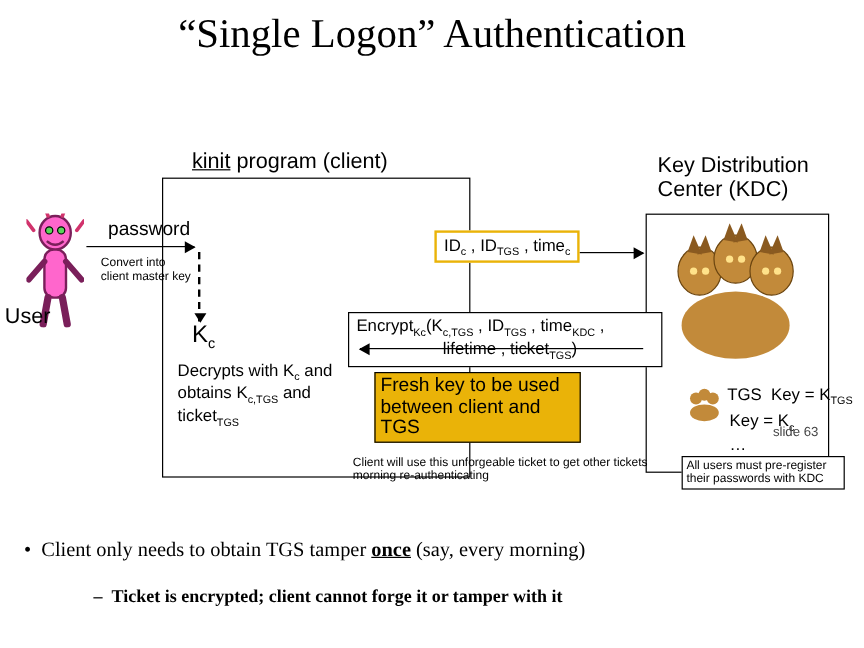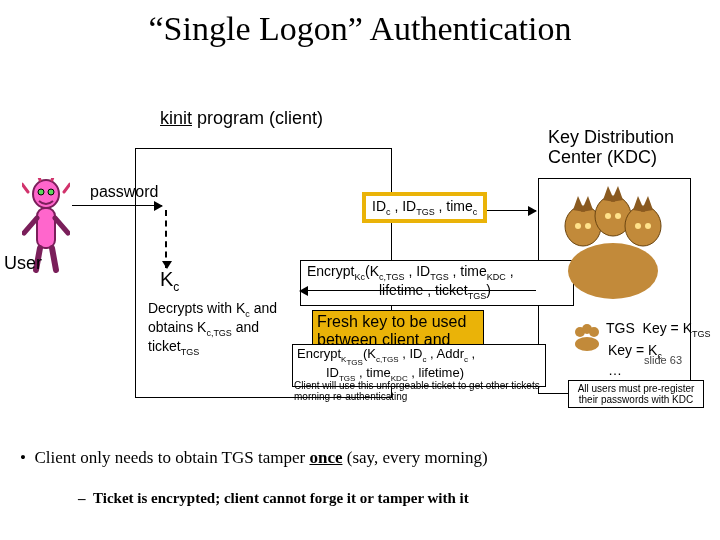--- a/index.html
+++ b/index.html
@@ -28,7 +28,7 @@
   }
   .kinit-label {
     position: absolute;
-    top: 108px;
+    top: 124px;
     left: 160px;
     font-size: 18px;
   }

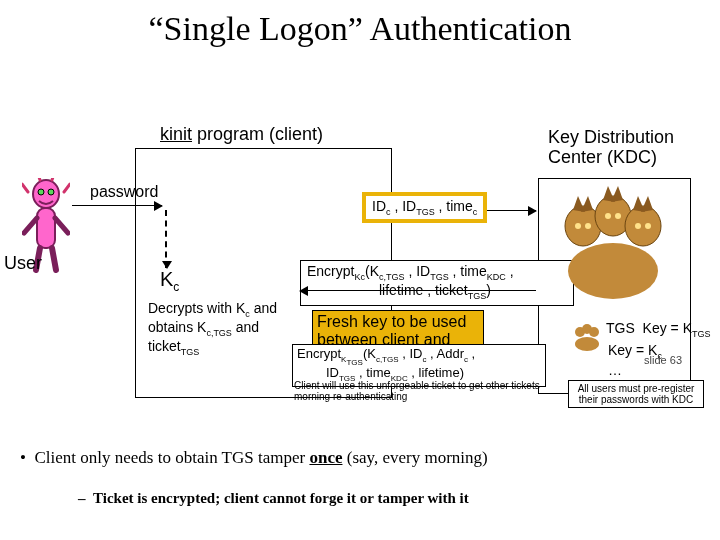--- a/index.html
+++ b/index.html
@@ -137,7 +137,7 @@
   .req-box {
     position: absolute;
     top: 192px; left: 362px;
-    border: 4px solid #eab308;
+    border: 2px solid #eab308;
     padding: 2px 6px;
     font-size: 14px;
     background: #fff;

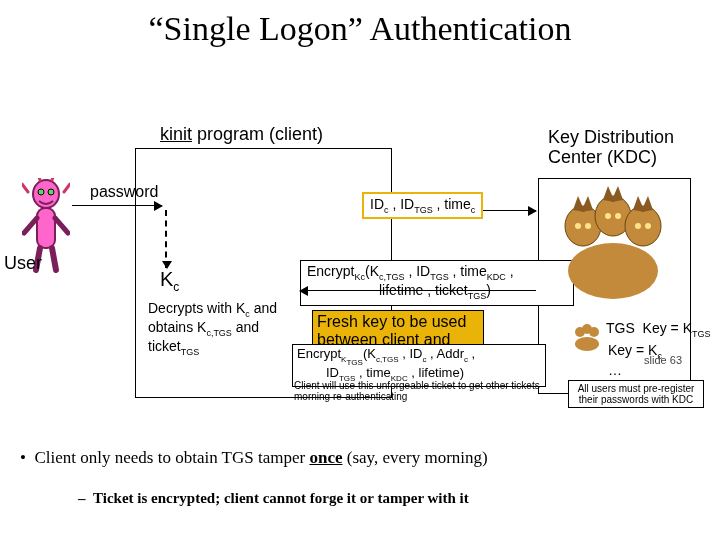--- a/index.html
+++ b/index.html
@@ -289,6 +289,8 @@
       <div class="head-r"></div>
     </div>
   <div class="pwd-label">password</div>
+  <div class="convert-label" style="white-space:pre-line">Convert into
+client master key</div>
 
   <div class="dash-v">
       <div class="head-d"></div>

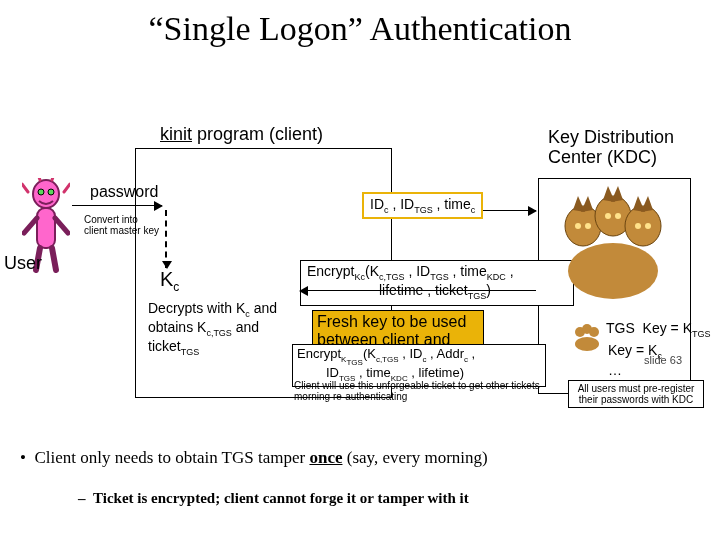--- a/index.html
+++ b/index.html
@@ -150,12 +150,11 @@
     position: absolute;
     top: 260px; left: 290px;
     border: 1px solid #000;
-    padding: 2px 18px 4px 6px;
+    padding: 2px 6px 4px 6px;
     font-size: 14px;
     background: #fff;
     width: 248px;
     line-height: 1.15;
-    margin-left: 10px;
   }
   .resp-box sub { font-size: 9px; }
   .indent2 { display: inline-block; padding-left: 72px; }

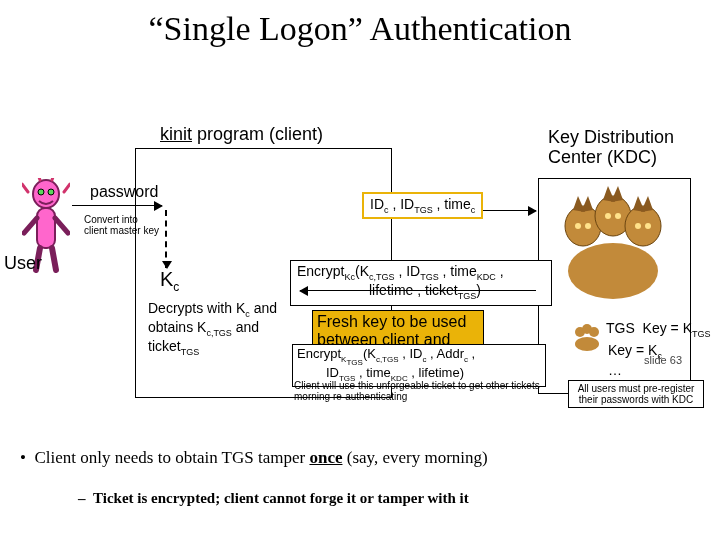--- a/index.html
+++ b/index.html
@@ -310,7 +310,6 @@
 
   <div class="fresh-box">Fresh key to be used between client and TGS</div>
 
-  <div class="ticket-box">Encrypt<sub>K<sub>TGS</sub></sub>(K<sub>c,TGS</sub> , ID<sub>c</sub> , Addr<sub>c</sub> ,<br>&nbsp;&nbsp;&nbsp;&nbsp;&nbsp;&nbsp;&nbsp;&nbsp;ID<sub>TGS</sub> , time<sub>KDC</sub> , lifetime)</div>
   <div class="ticket-note">Client will use this unforgeable ticket to get other tickets morning re-authenticating</div>
 
   <svg class="kdc-art" viewBox="0 0 130 120">

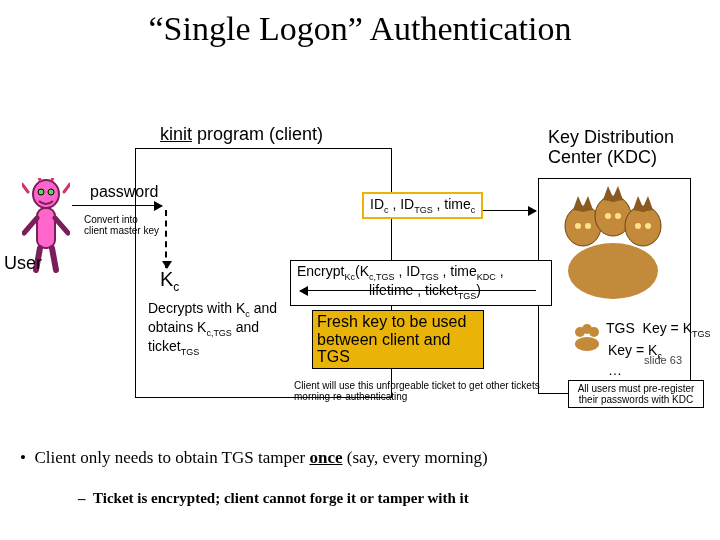--- a/index.html
+++ b/index.html
@@ -215,7 +215,6 @@
     padding: 2px 3px;
     line-height: 1.1;
     background: #fff;
-    text-align: center;
   }
 
   .bullet1 {

